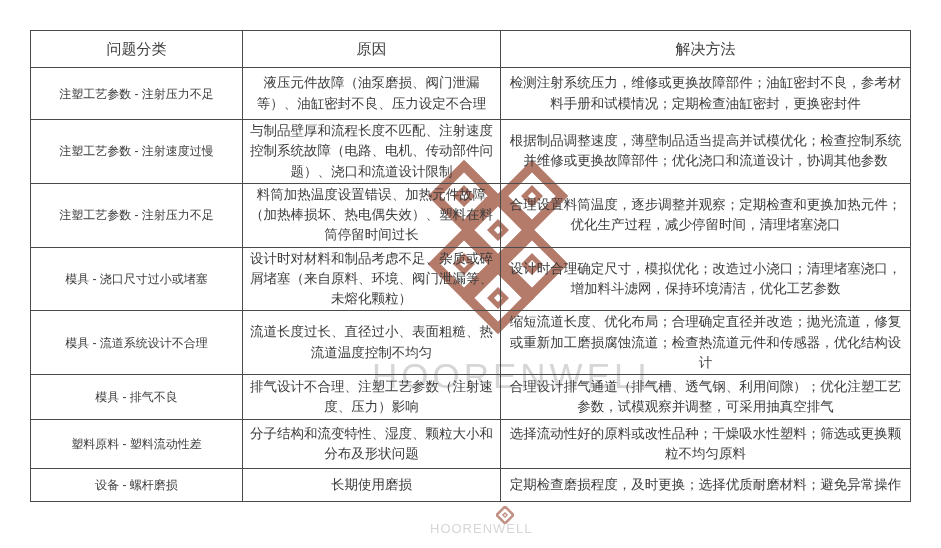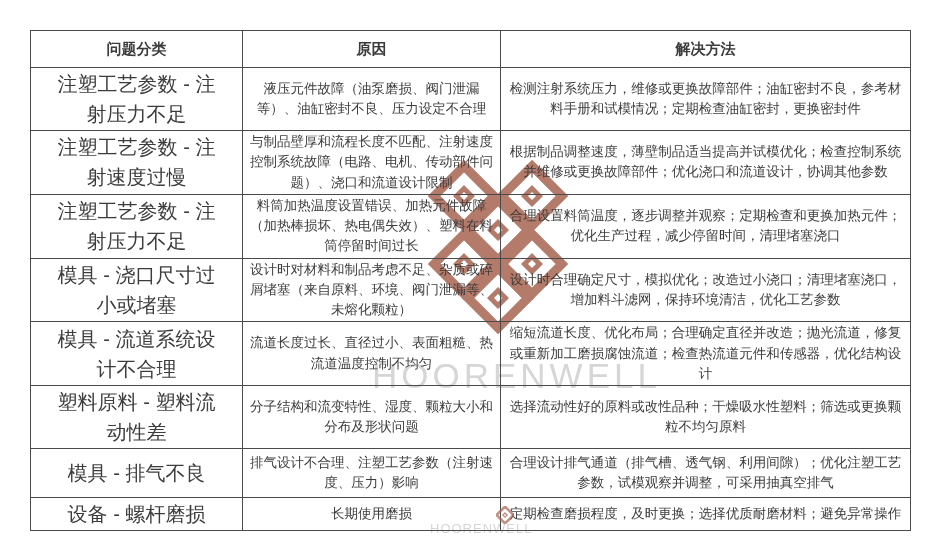--- a/index.html
+++ b/index.html
@@ -31,7 +31,7 @@
     text-align:center;vertical-align:middle;
     color:var(--text);padding:1px 6px;background:transparent;
   }
-  th{font-size:15px;font-weight:bold;height:34px;}
+  th{font-size:15px;font-weight:normal;height:34px;}
   td{font-size:13.5px;line-height:1.5;}
   td.cat{font-size:20px;padding:1px 18px;}
   col.c1{width:212px}col.c2{width:258px}col.c3{width:410px}

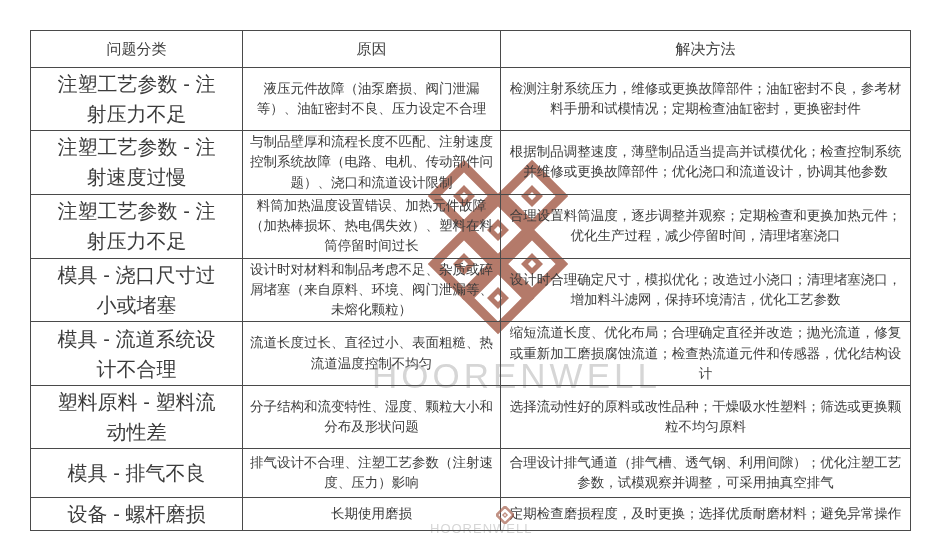--- a/index.html
+++ b/index.html
@@ -33,7 +33,7 @@
   }
   th{font-size:15px;font-weight:normal;height:34px;}
   td{font-size:13.5px;line-height:1.5;}
-  td.cat{font-size:20px;padding:1px 18px;}
+  td.cat{font-size:12px;padding:1px 18px;}
   col.c1{width:212px}col.c2{width:258px}col.c3{width:410px}
   tbody tr:nth-child(1){height:52px}
   tbody tr:nth-child(2){height:50px}

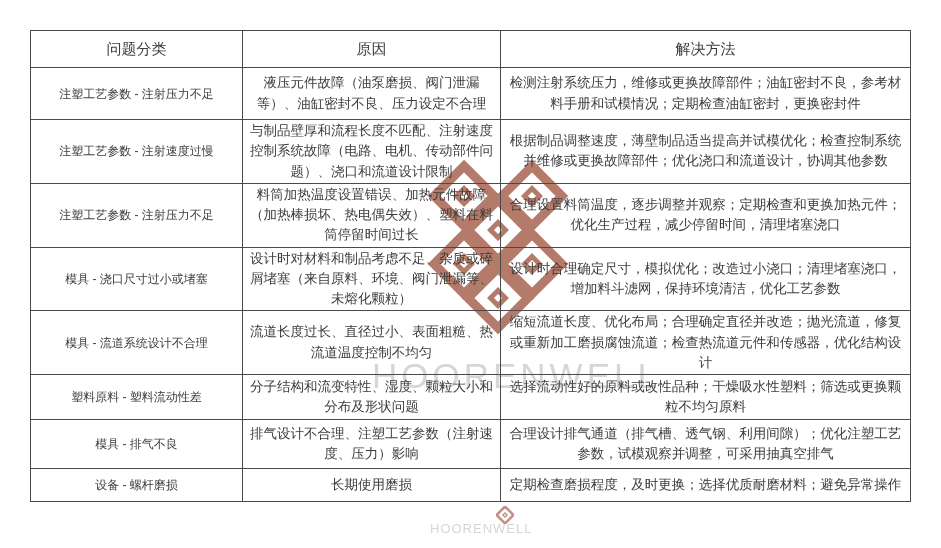--- a/index.html
+++ b/index.html
@@ -113,14 +113,14 @@
     <td class="sol">缩短流道长度、优化布局；合理确定直径并改造；抛光流道，修复或重新加工磨损腐蚀流道；检查热流道元件和传感器，优化结构设计</td>
   </tr>
         <tr>
+    <td class="cat">模具 - 排气不良</td>
+    <td class="cause">排气设计不合理、注塑工艺参数（注射速度、压力）影响</td>
+    <td class="sol">合理设计排气通道（排气槽、透气钢、利用间隙）；优化注塑工艺参数，试模观察并调整，可采用抽真空排气</td>
+  </tr>
+        <tr>
     <td class="cat">塑料原料 - 塑料流动性差</td>
     <td class="cause">分子结构和流变特性、湿度、颗粒大小和分布及形状问题</td>
     <td class="sol">选择流动性好的原料或改性品种；干燥吸水性塑料；筛选或更换颗粒不均匀原料</td>
-  </tr>
-        <tr>
-    <td class="cat">模具 - 排气不良</td>
-    <td class="cause">排气设计不合理、注塑工艺参数（注射速度、压力）影响</td>
-    <td class="sol">合理设计排气通道（排气槽、透气钢、利用间隙）；优化注塑工艺参数，试模观察并调整，可采用抽真空排气</td>
   </tr>
         <tr>
     <td class="cat">设备 - 螺杆磨损</td>

